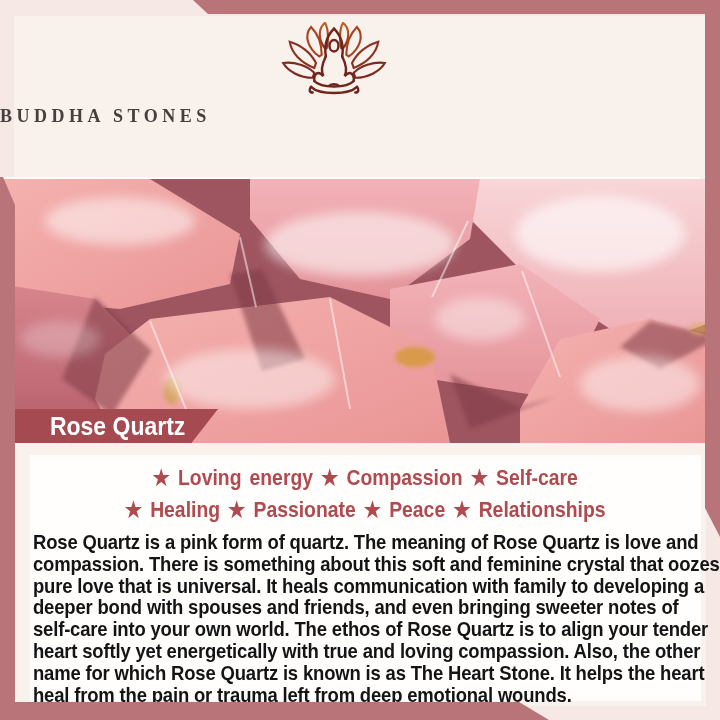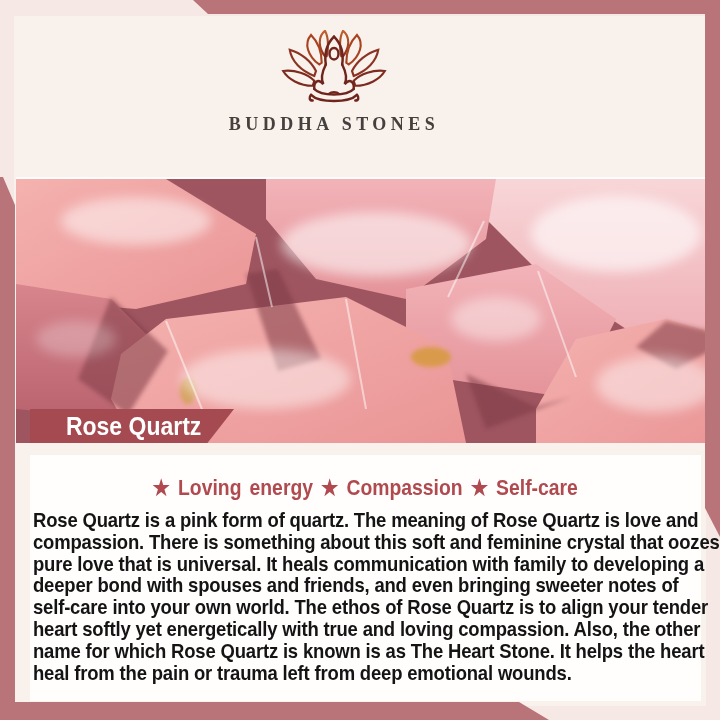--- a/index.html
+++ b/index.html
@@ -19,7 +19,7 @@
   .frame-svg{position:absolute;inset:0;z-index:40;pointer-events:none;}
 
   
-  .logo{position:absolute;left:0;top:30px;width:668px;text-align:center;z-index:5;}
+  .logo{position:absolute;left:0;top:22px;width:668px;z-index:5;}
   .lotus{display:block;margin:0 auto;width:150px;height:82px;}
   .brand-name{
     margin-top:2px;

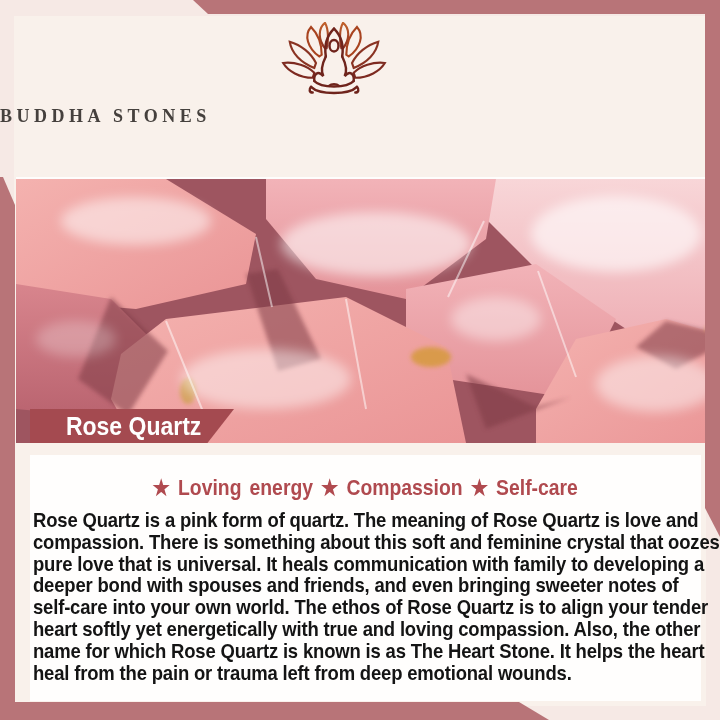--- a/index.html
+++ b/index.html
@@ -42,7 +42,7 @@
 
   
   .photo{
-    position:absolute;left:16px;top:177px;width:700px;height:266px;z-index:4;
+    position:absolute;left:0;top:177px;width:700px;height:266px;z-index:4;
     border-top:2px solid rgba(255,255,255,.85);
     box-sizing:border-box;
   }

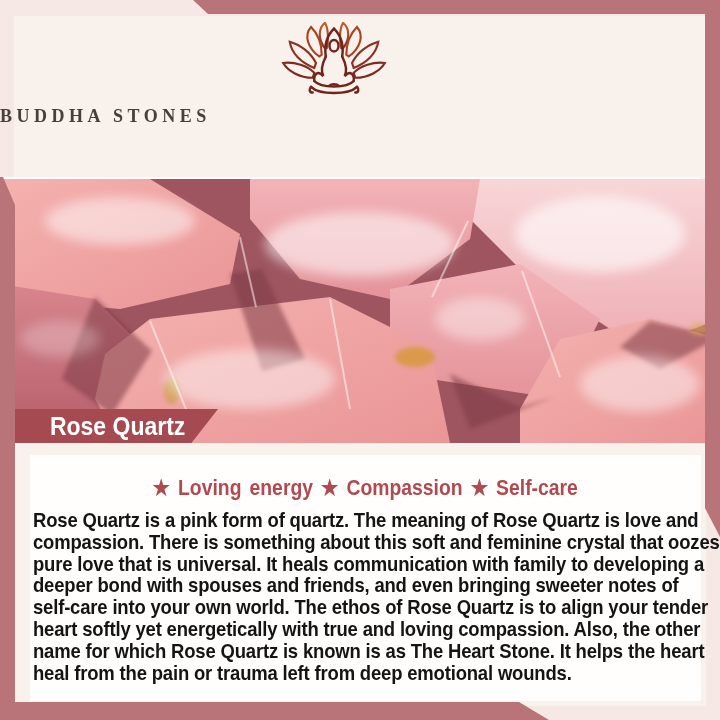--- a/index.html
+++ b/index.html
@@ -63,7 +63,7 @@
     position:absolute;left:30px;top:455px;width:671px;height:246px;
     background:#fffefd;z-index:5;
   }
-  .benefits{padding-top:17px;text-align:center;}
+  .benefits{padding-top:7px;text-align:center;}
   .benefit-row{
     line-height:32px;font-size:21.5px;font-weight:bold;
     color:var(--benefits-text,#b04a4f);

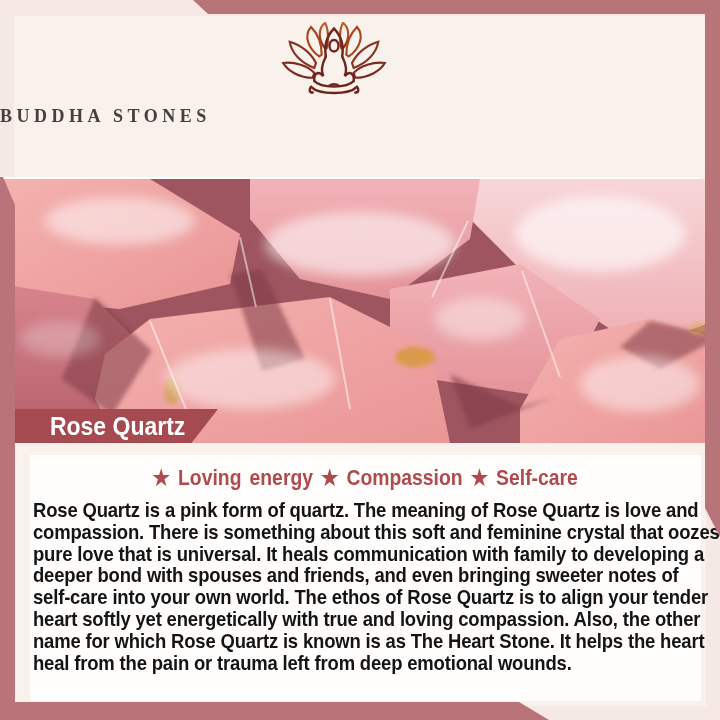--- a/index.html
+++ b/index.html
@@ -199,6 +199,9 @@
     <div class="benefits">
       <div class="benefit-row">
         <span>★ Loving energy ★ Compassion ★ Self-care</span>
+      </div>
+      <div class="benefit-row">
+        <span>★ Healing ★ Passionate ★ Peace ★ Relationships</span>
       </div>
     </div>
     <div class="description">

